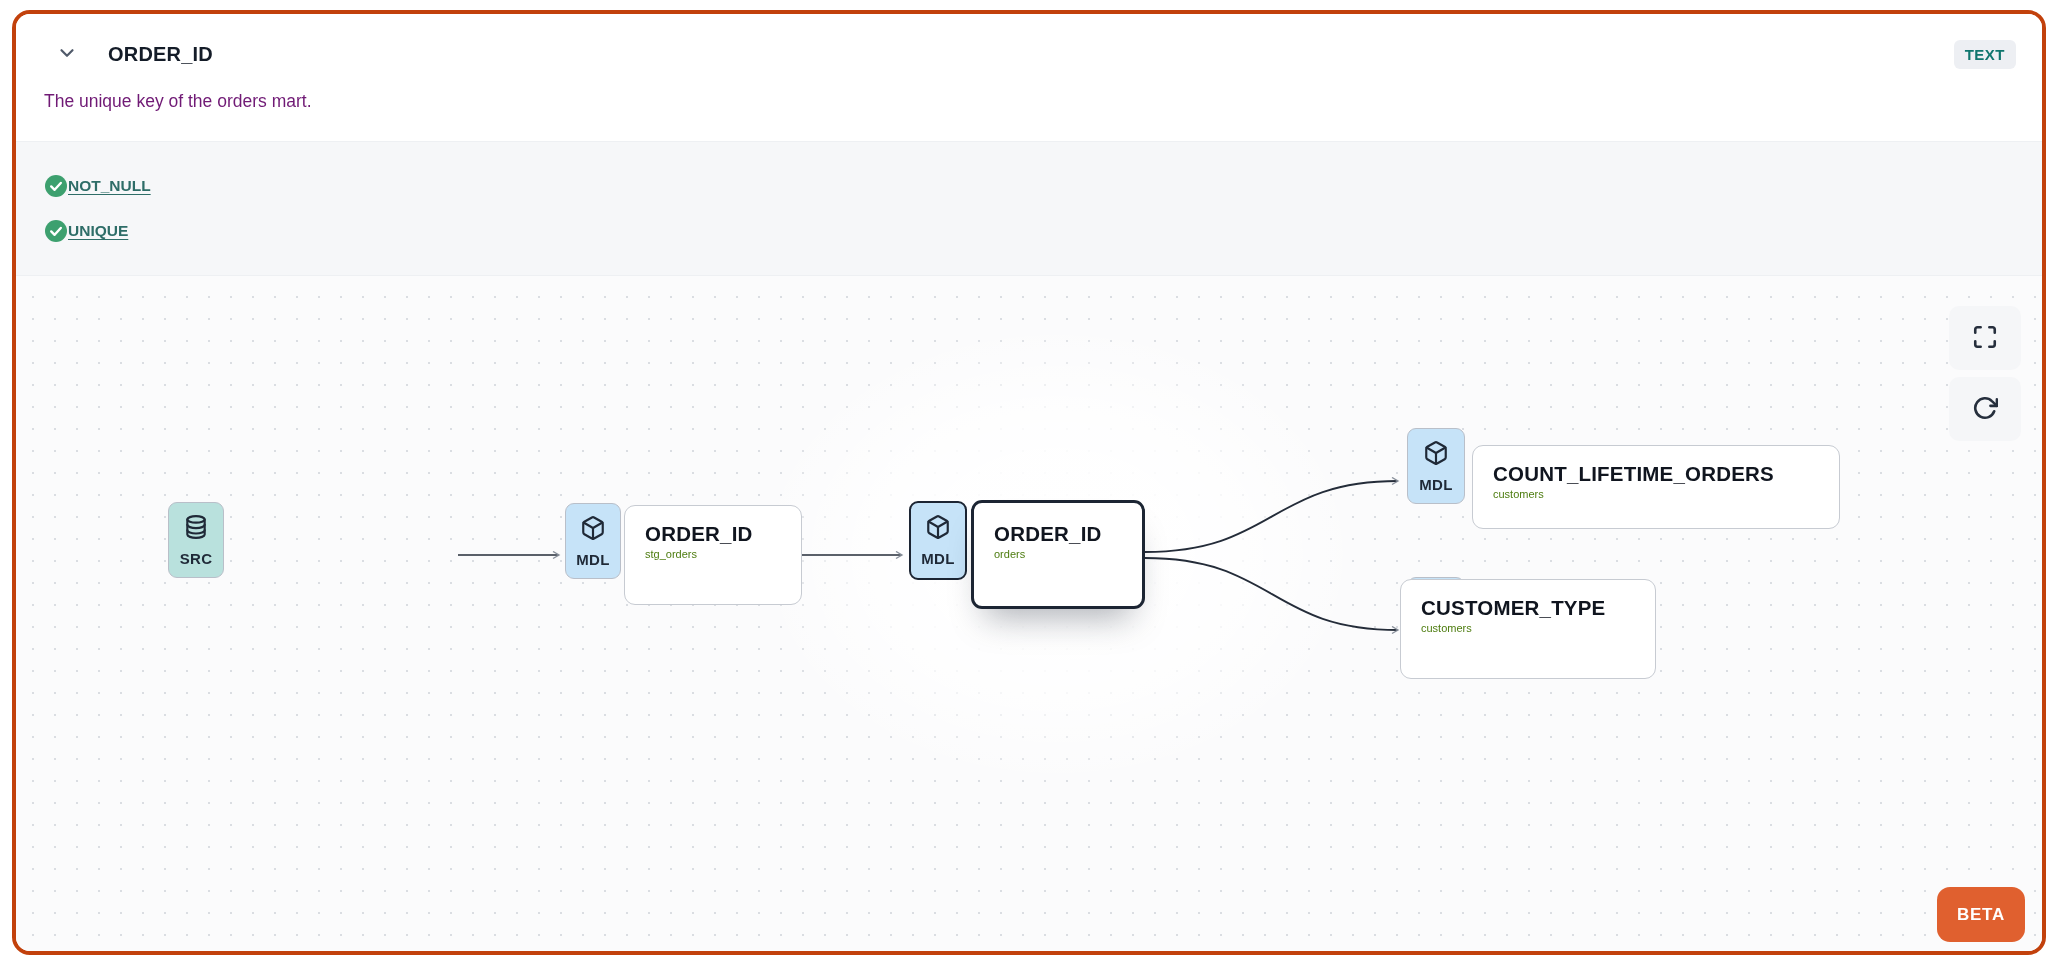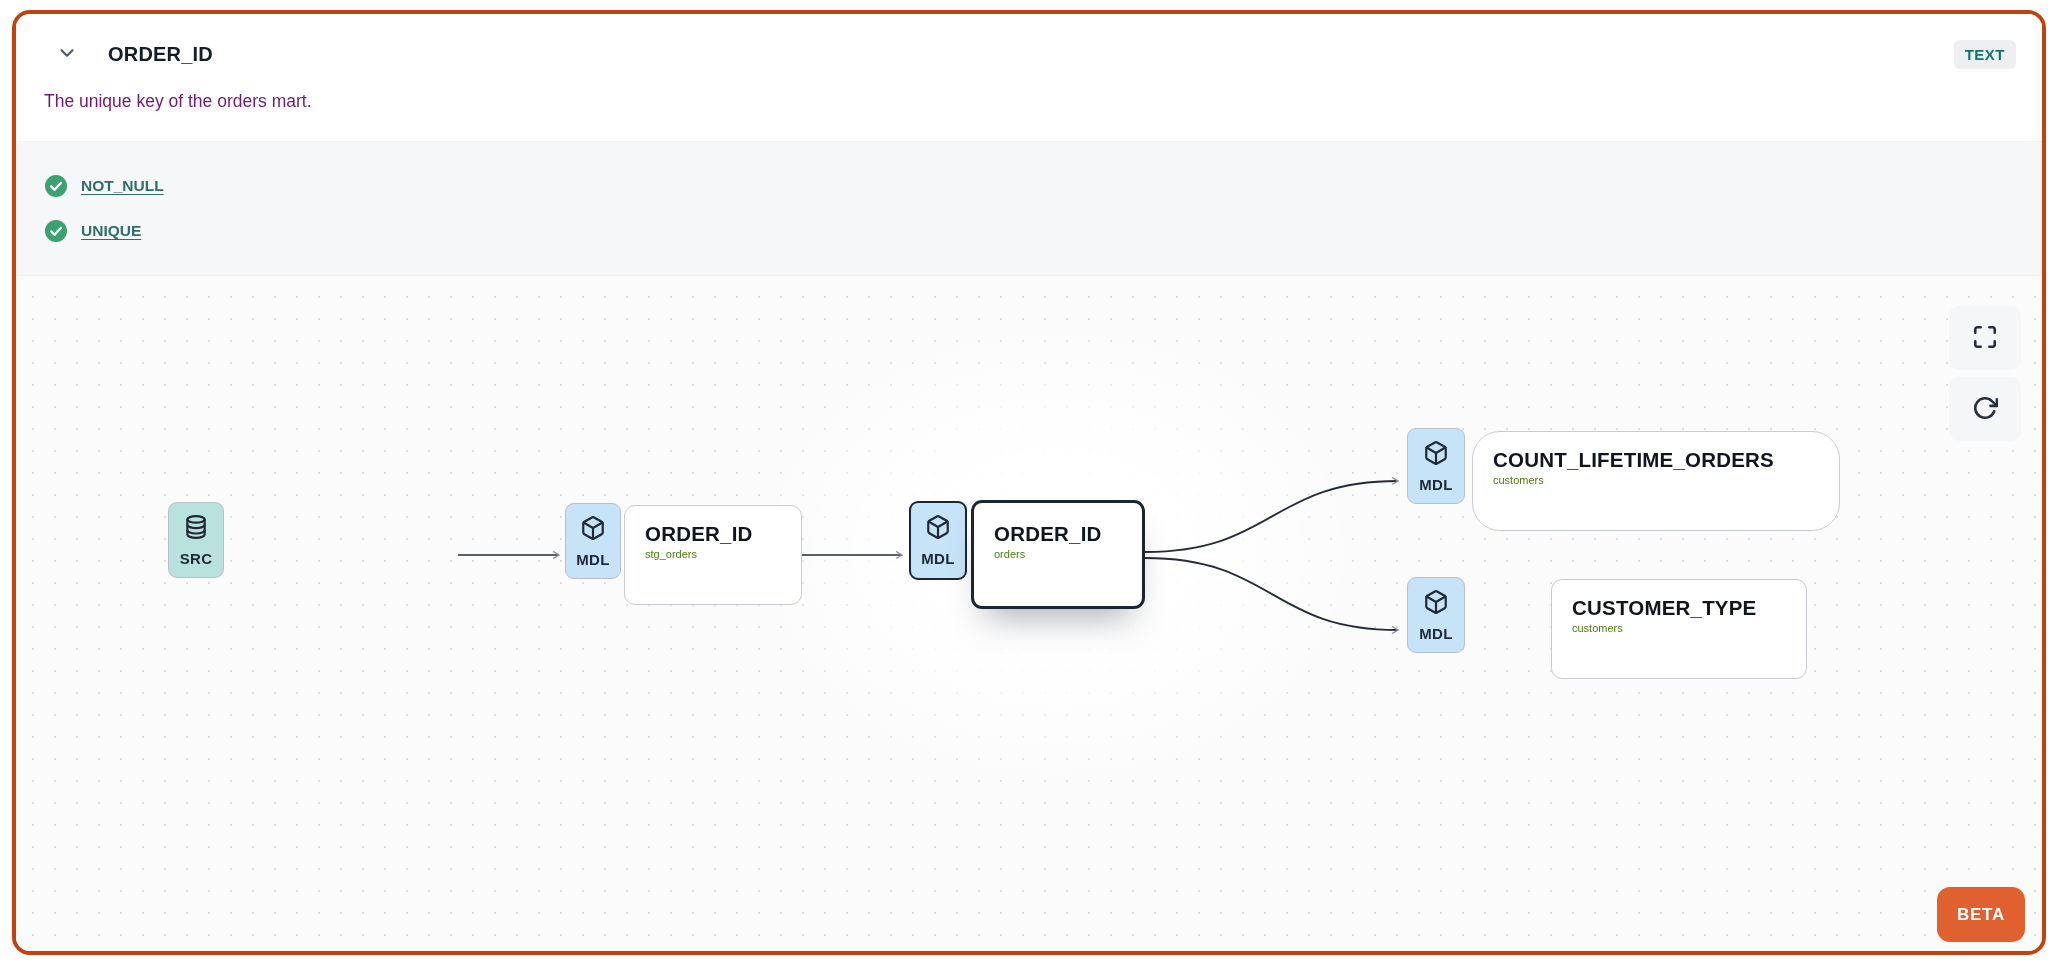--- a/index.html
+++ b/index.html
@@ -22,7 +22,7 @@
 
   
   .tests { height:134px; background:#f6f7f9; border-top:1px solid #eef0f3; padding:24px 28px; display:flex; flex-direction:column; justify-content:center; gap:21px; }
-  .test-row { display:flex; align-items:center; gap:13px; }
+  .test-row { display:flex; align-items:center; }
   .check-circle { width:24px; height:24px; flex:0 0 auto; }
   .test-link { font-size:15.5px; font-weight:600; color:#2e6d68; text-decoration:underline; text-underline-offset:3px; cursor:pointer; }
 

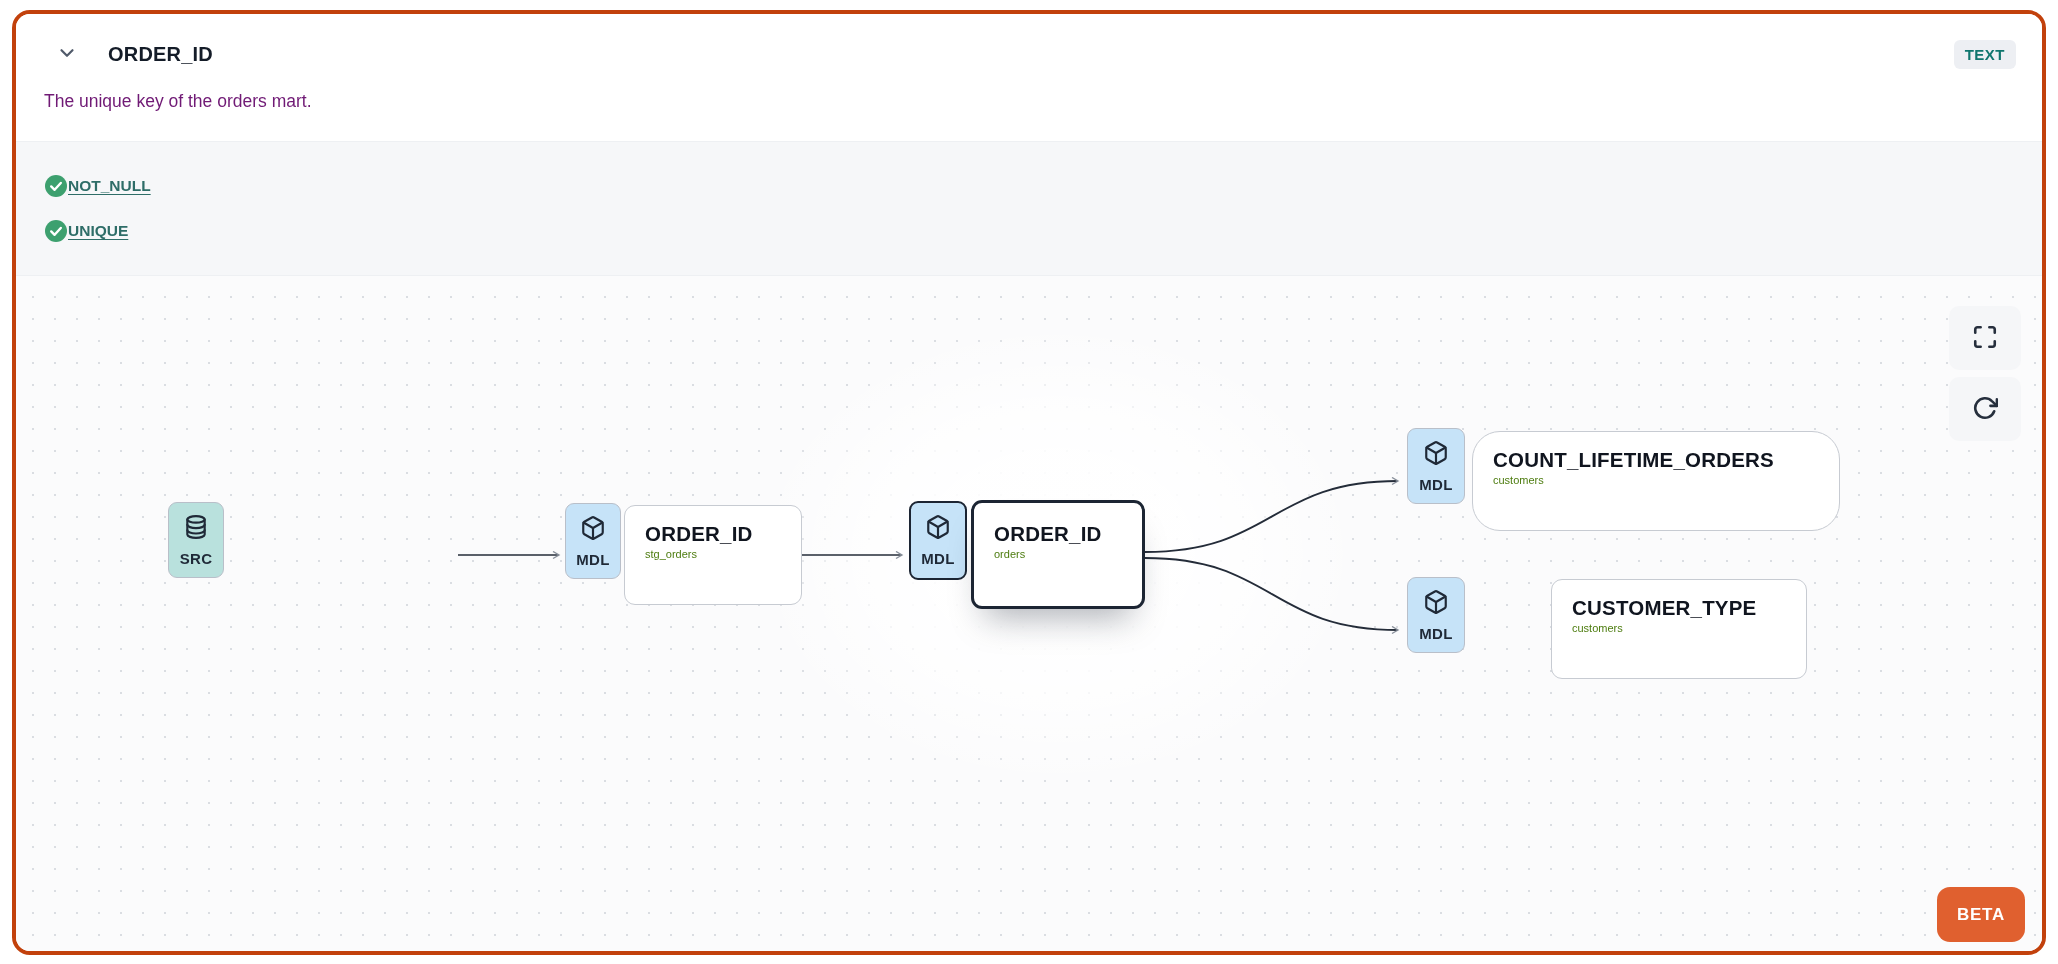--- a/index.html
+++ b/index.html
@@ -173,7 +173,7 @@
       </span>
       <span class="blabel">MDL</span>
     </div>
-    <div class="node-card" style="left:1456px; top:155px; width:368px; height:100px;border-radius:28px;">
+    <div class="node-card" style="left:1456px; top:169px; width:368px; height:84px;">
       <div class="node-title">COUNT_LIFETIME_ORDERS</div>
       <div class="node-sub">customers</div>
     </div>

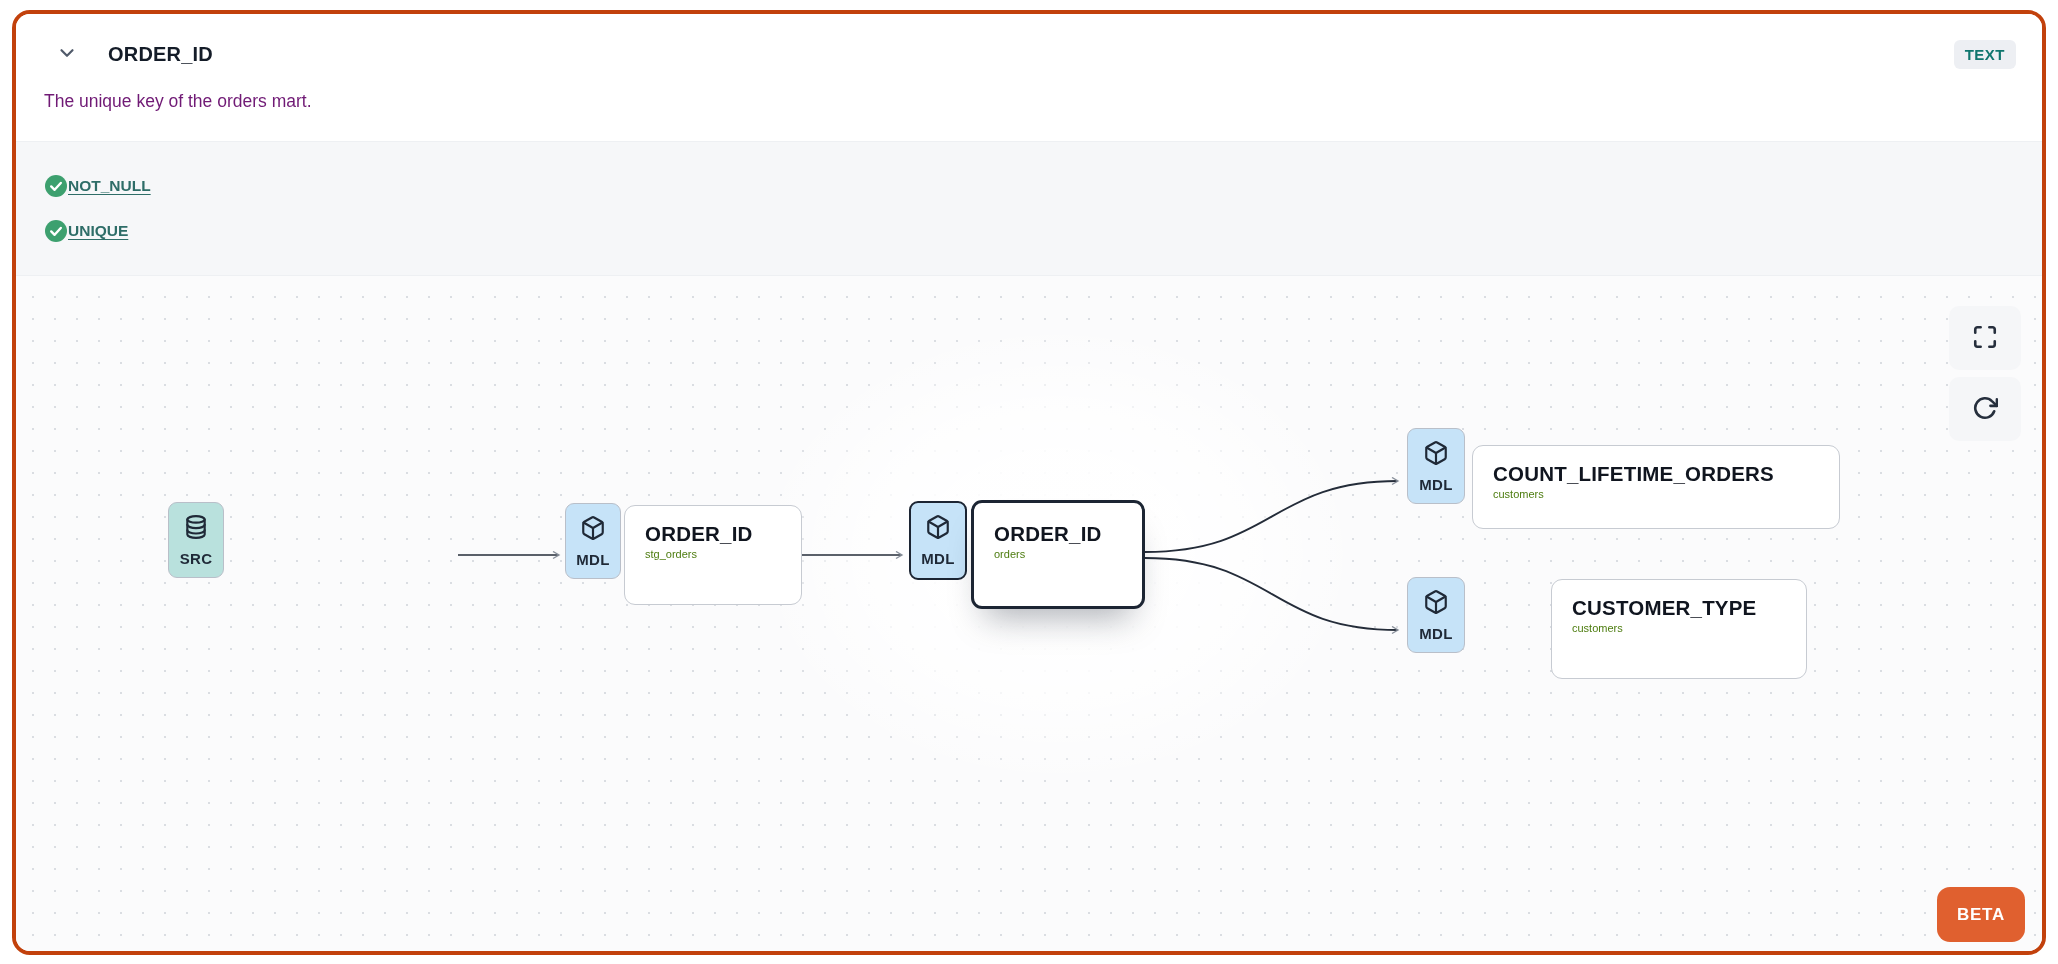--- a/index.html
+++ b/index.html
@@ -188,7 +188,7 @@
       </span>
       <span class="blabel">MDL</span>
     </div>
-    <div class="node-card" style="left:1535px; top:303px; width:256px; height:100px;">
+    <div class="node-card" style="left:1384px; top:303px; width:256px; height:100px;">
       <div class="node-title">CUSTOMER_TYPE</div>
       <div class="node-sub">customers</div>
     </div>

